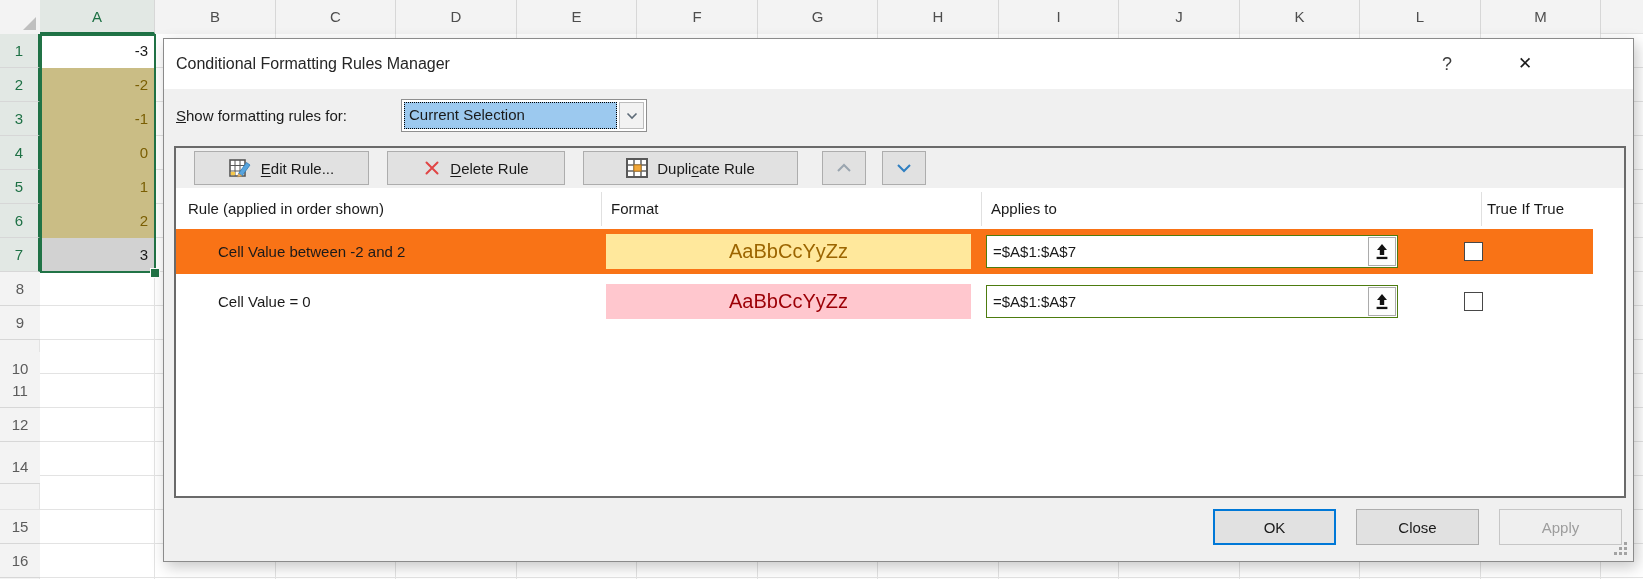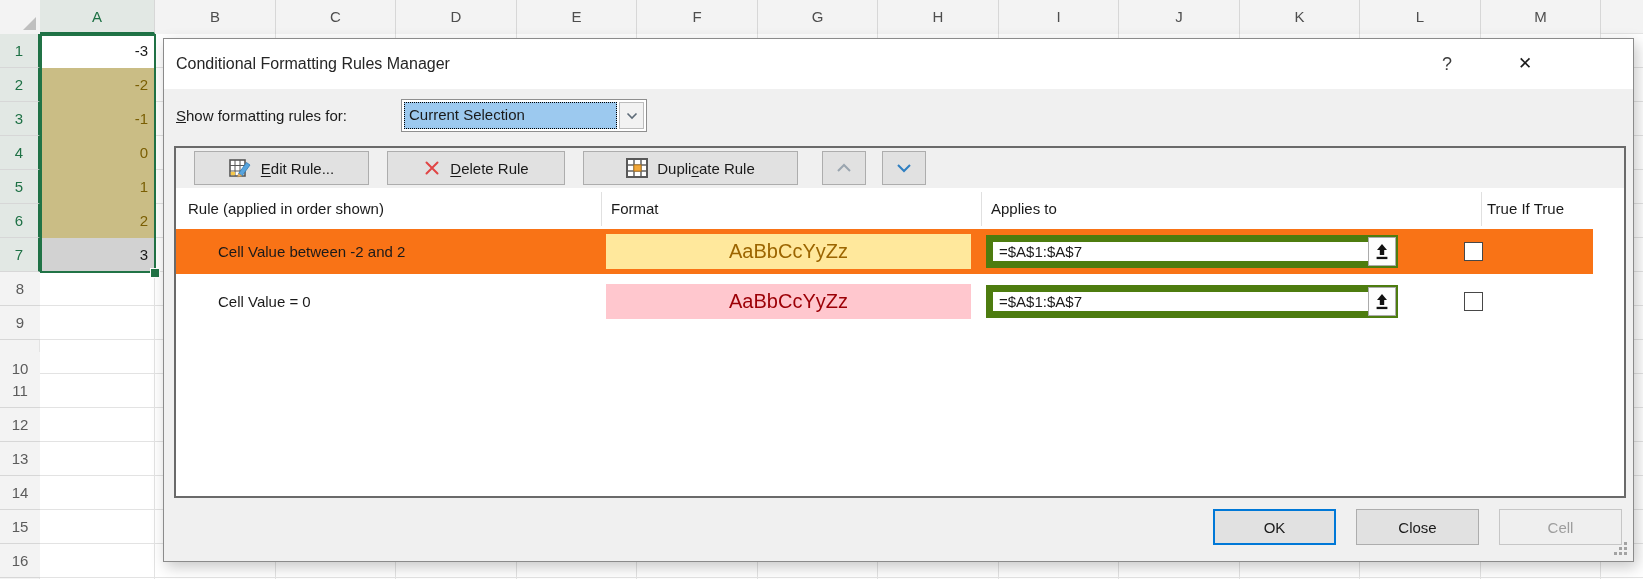--- a/index.html
+++ b/index.html
@@ -54,7 +54,7 @@
   .rule-text{position:absolute;left:42px;top:0;line-height:45px;white-space:nowrap;}
   .swatch{position:absolute;left:430px;top:5px;width:365px;height:35px;line-height:35px;text-align:center;font-size:20px;}
   .applies-wrap{position:absolute;left:810px;top:6px;width:412px;height:33px;}
-  .applies-input{width:100%;height:100%;border:7px solid #4d7c0f;box-sizing:border-box;padding:0 34px 0 6px;font-size:15px;font-family:inherit;background:#fff;color:#1A1A1A;}
+  .applies-input{width:100%;height:100%;border:1px solid #4d7c0f;box-sizing:border-box;padding:0 34px 0 6px;font-size:15px;font-family:inherit;background:#fff;color:#1A1A1A;}
   .collapse-btn{position:absolute;right:2px;top:2px;width:28px;height:29px;background:#FDFDFD;border:1px solid #ABABAB;box-sizing:border-box;display:flex;align-items:center;justify-content:center;padding:0;}
   .stopchk{position:absolute;left:1288px;top:13px;width:19px;height:19px;appearance:none;-webkit-appearance:none;background:#fff;border:1px solid #474747;margin:0;}
 

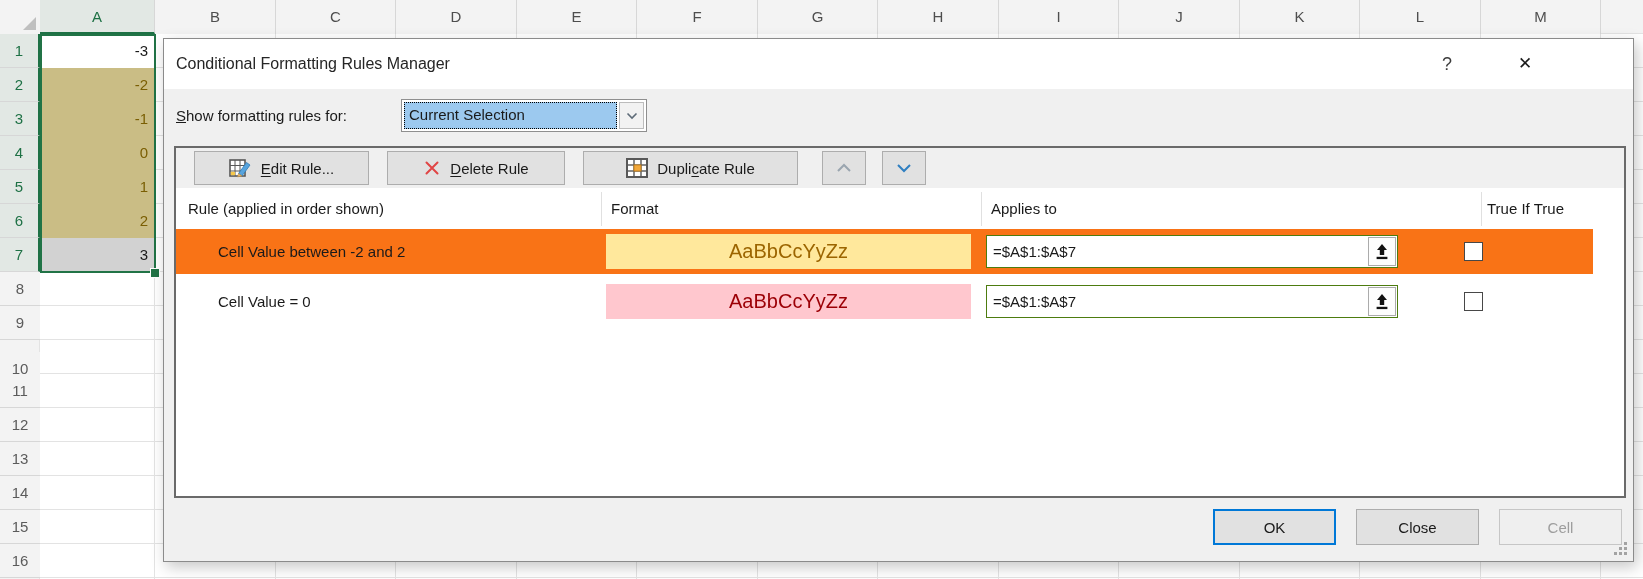--- a/index.html
+++ b/index.html
@@ -131,7 +131,7 @@
       <div class="rowhead" style="top: 374px;">11</div>
       <div class="rowhead" style="top: 408px;">12</div>
       <div class="rowhead" style="top: 442px;">13</div>
-      <div class="rowhead" style="top: 476px;">14</div>
+      <div class="rowhead" style="top: 450px;">14</div>
       <div class="rowhead" style="top: 510px;">15</div>
       <div class="rowhead" style="top: 544px;">16</div>
       <div class="cellA" style="top: 34px; background: rgb(255, 255, 255); color: rgb(26, 26, 26);">-3</div>

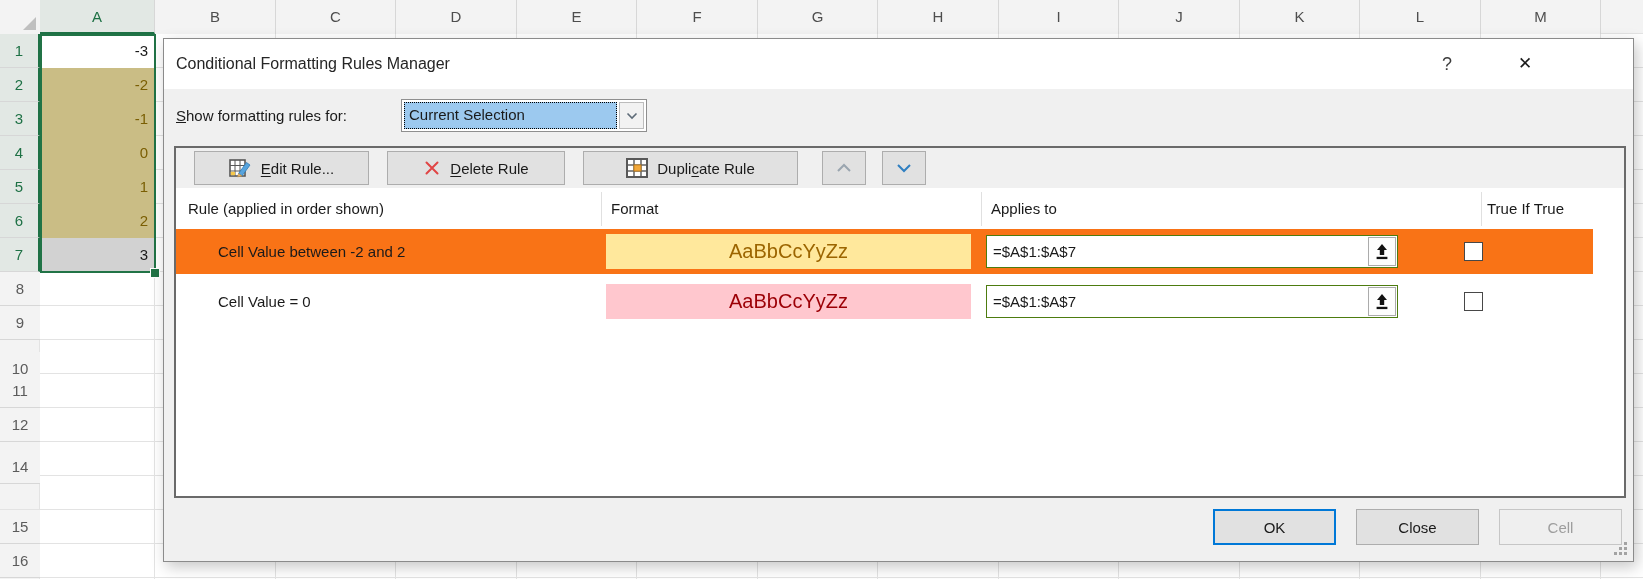--- a/index.html
+++ b/index.html
@@ -249,7 +249,7 @@
 
     <button class="fbtn f-ok">OK</button>
     <button class="fbtn f-close">Close</button>
-    <button class="fbtn f-apply disabled">Cell</button>
+    <button class="fbtn f-apply disabled">Apply</button>
     <svg class="grip" width="15" height="15" viewBox="0 0 15 15">
         <g fill="#A3A3A3">
           <rect x="11" y="11" width="3" height="3"></rect>

